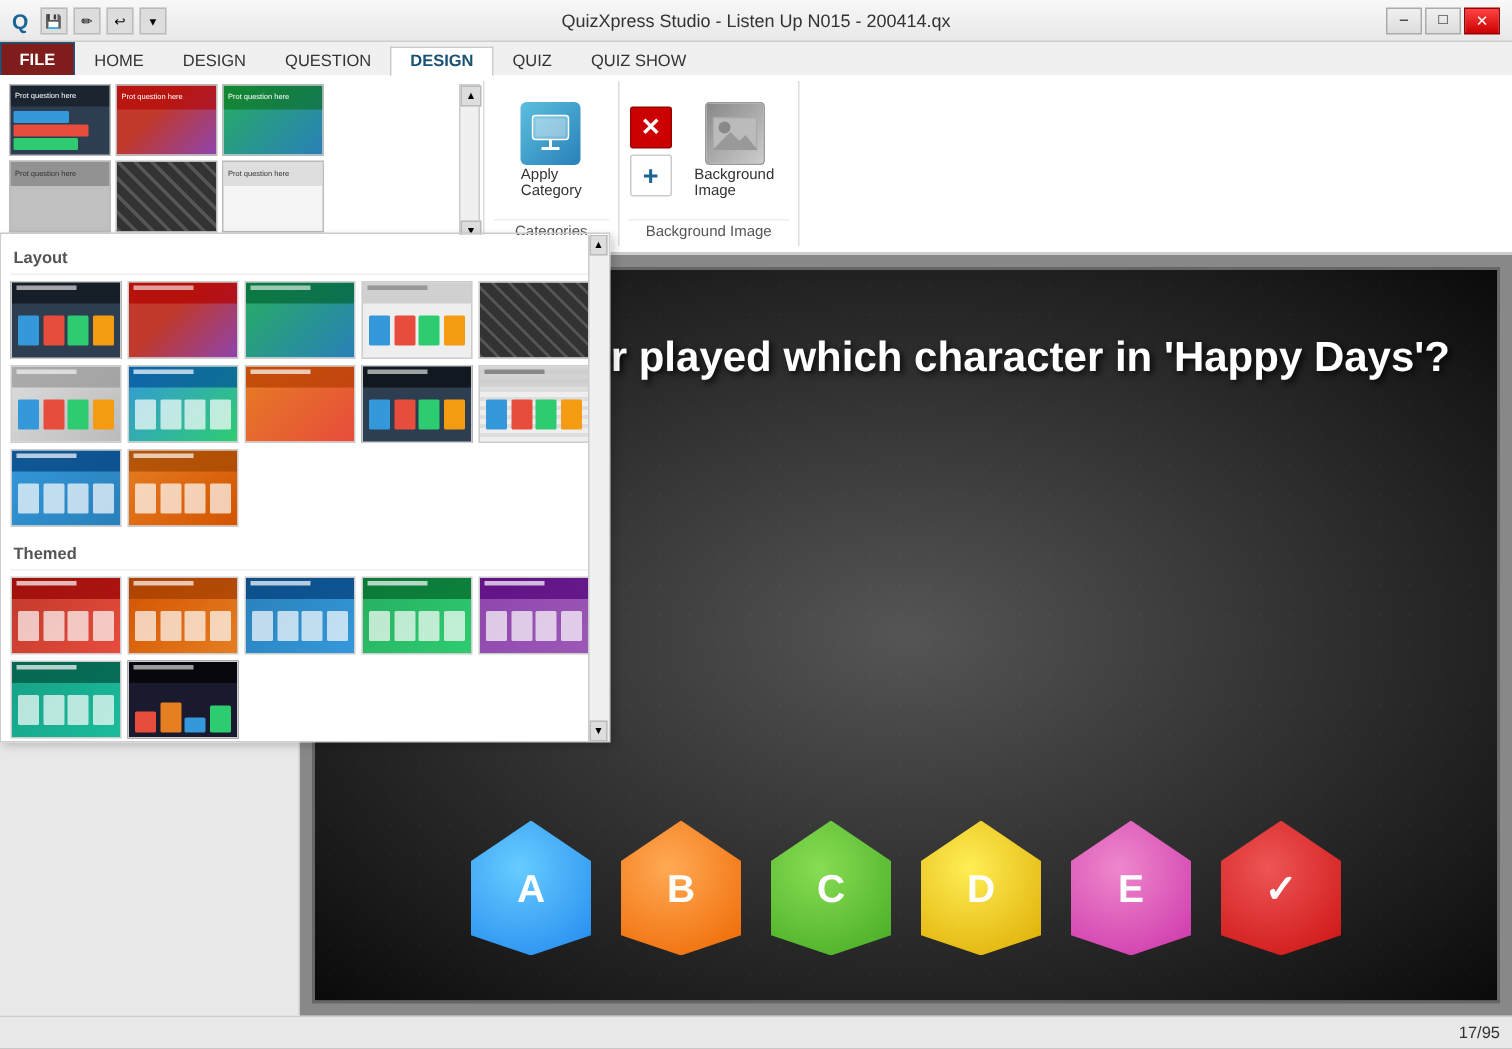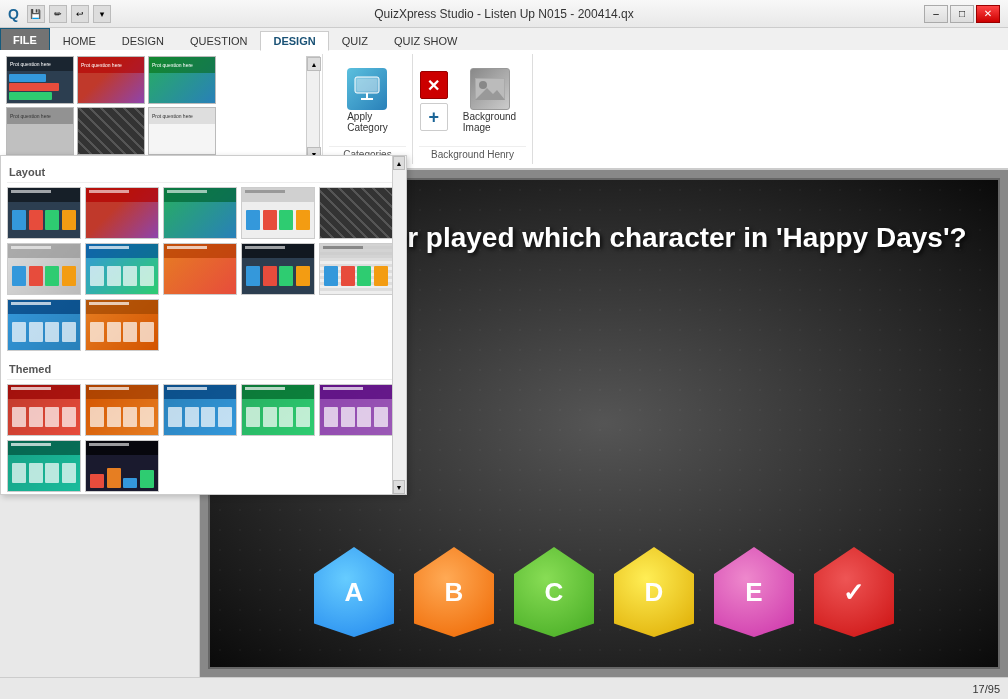--- a/index.html
+++ b/index.html
@@ -50,7 +50,7 @@
       margin-bottom: -1px;
     }
     .ribbon-tab.file {
-      background: #737373;
+      background: #7f1d1d;
       color: white;
       font-weight: bold;
       border-color: #145a7c;

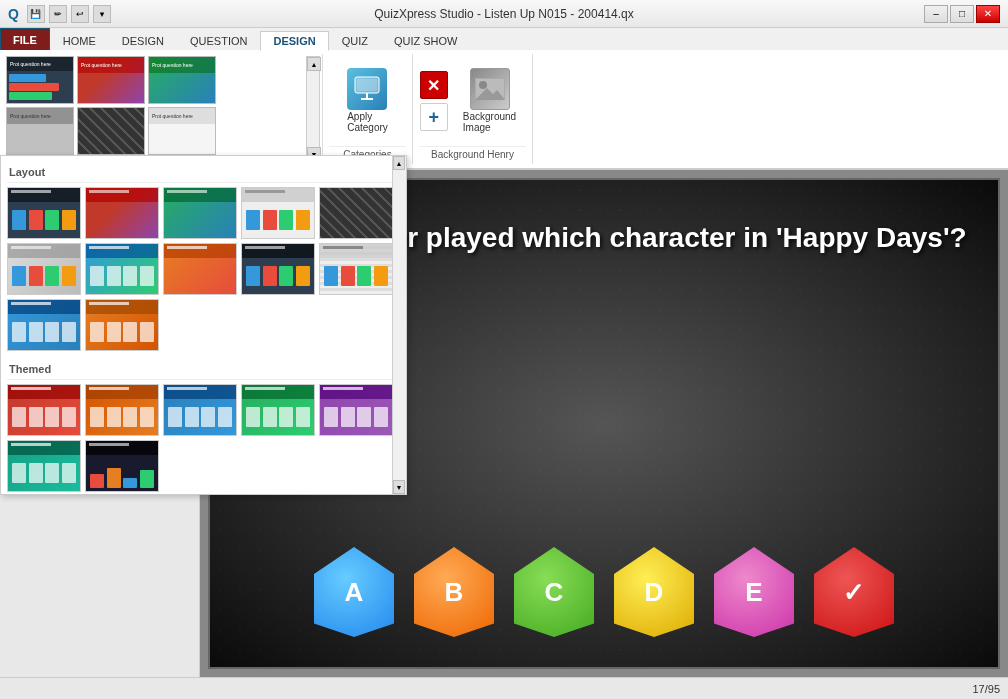--- a/index.html
+++ b/index.html
@@ -561,7 +561,7 @@
         <div class="ribbon-big-label">Background<br>Image</div>
       </div>
     </div>
-    <div class="ribbon-section-footer">Background Henry</div>
+    <div class="ribbon-section-footer">Background Image</div>
   </div>
 </div>
 

